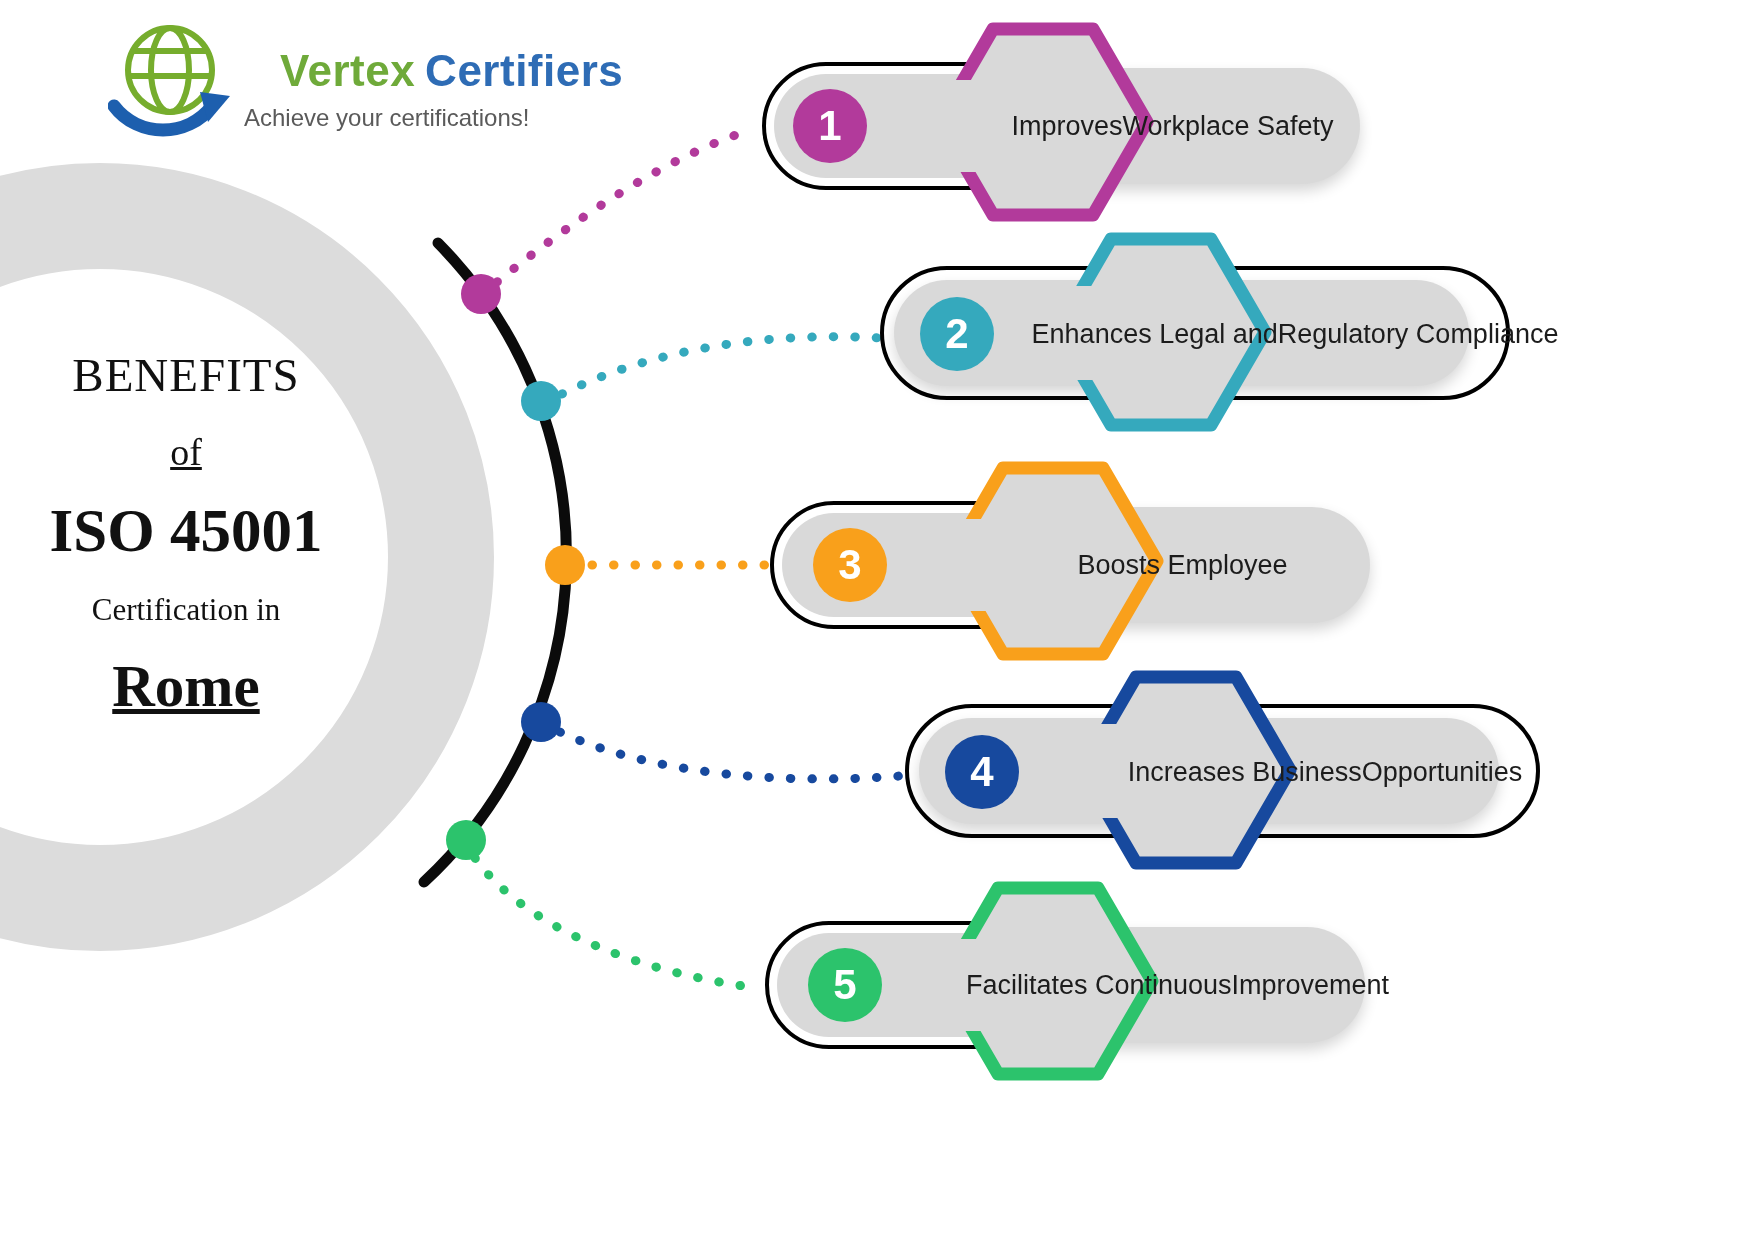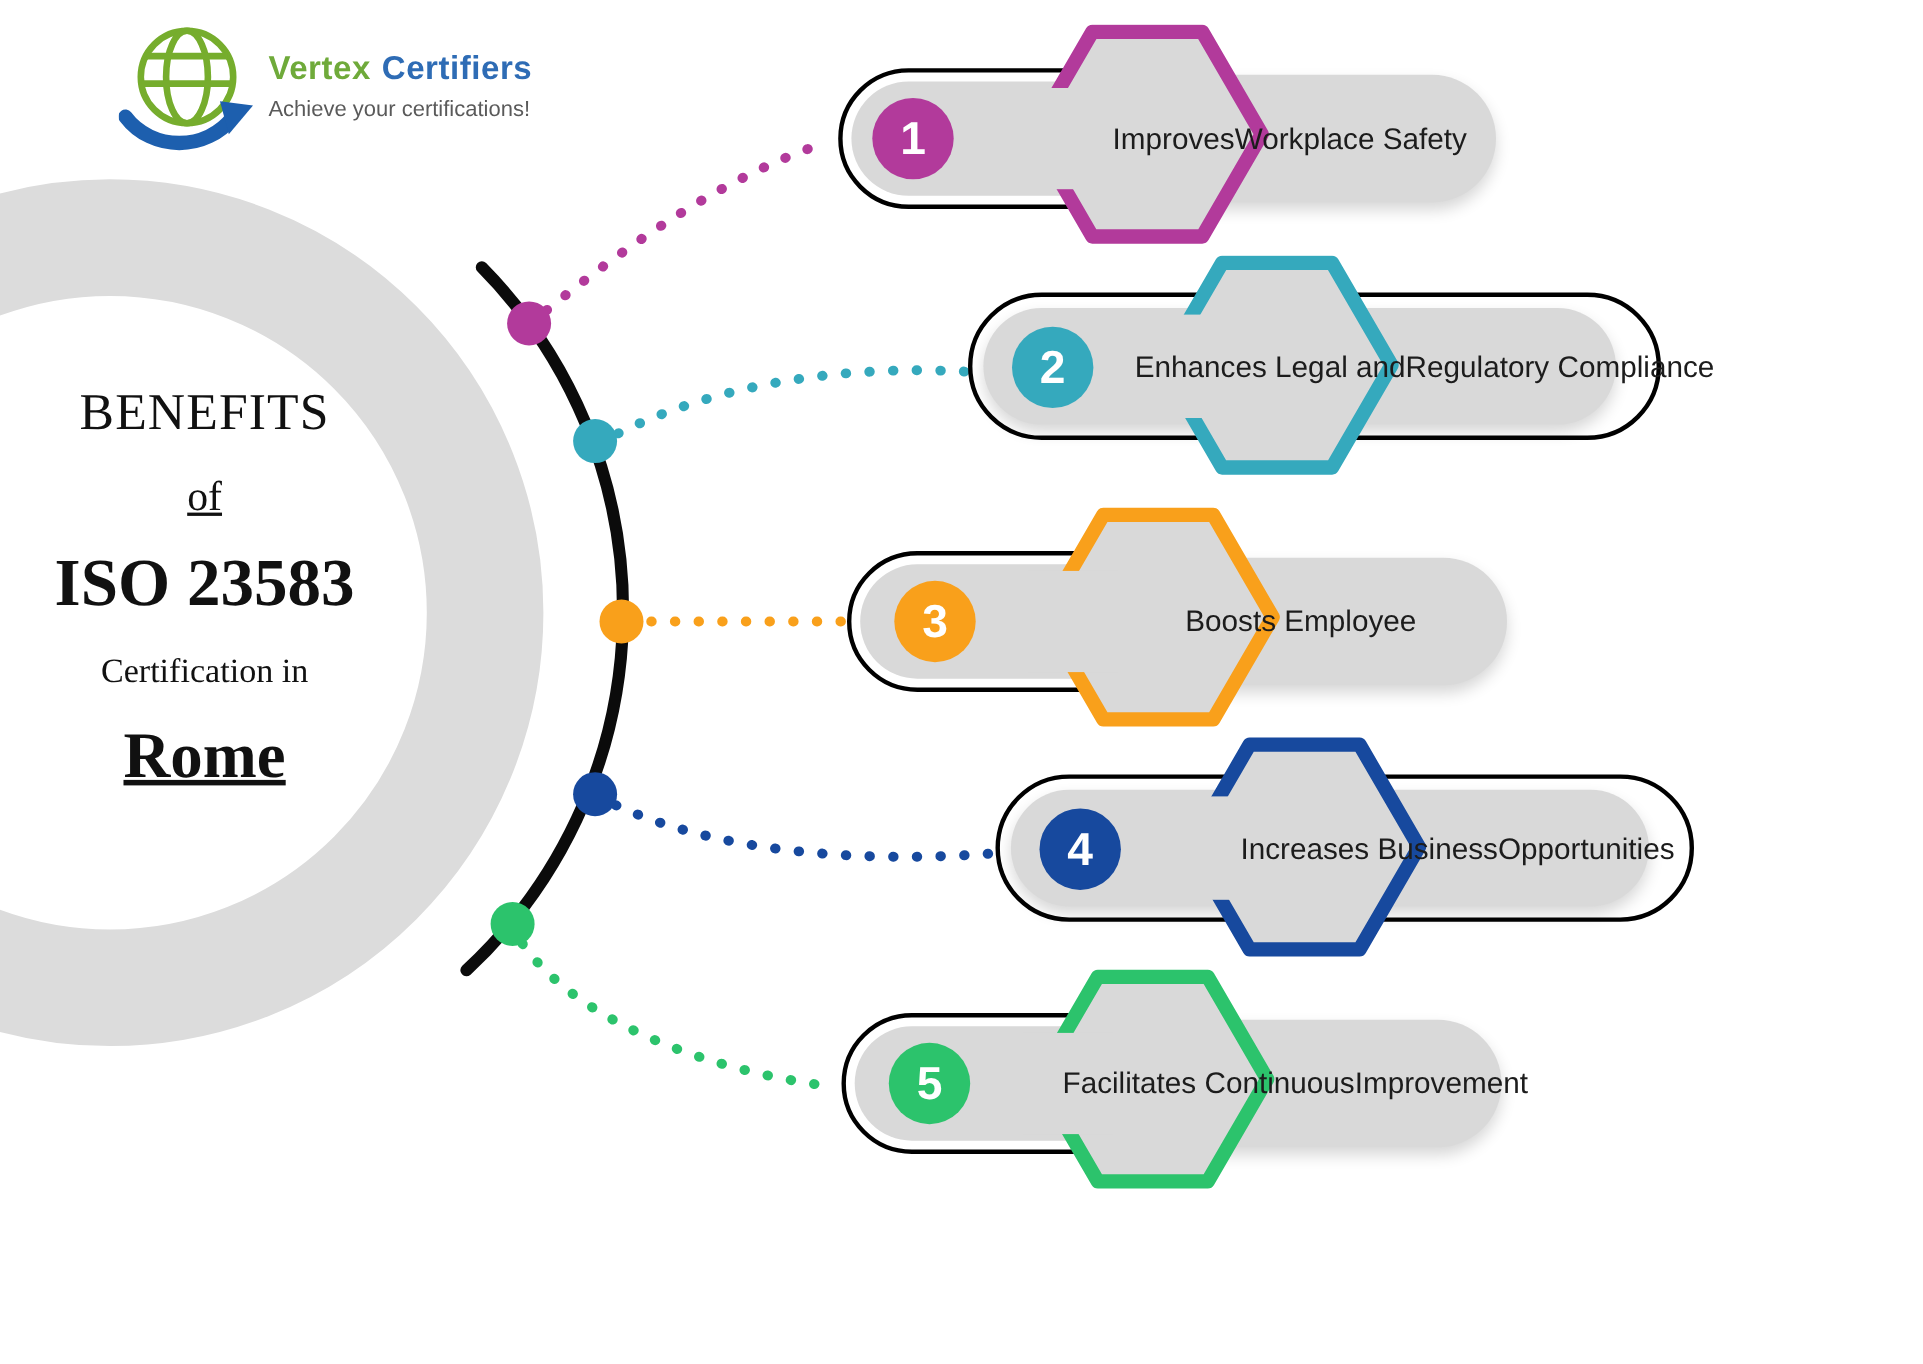--- a/index.html
+++ b/index.html
@@ -24,7 +24,7 @@
   
   #logo{left:108px;top:18px;display:flex;align-items:flex-start;}
   #logo .brand-line{margin-left:14px;margin-top:28px;}
-  #logo .brand{font-size:30px;font-weight:bold;letter-spacing:.5px;}
+  #logo .brand{font-size:44px;font-weight:bold;letter-spacing:.5px;margin-left:36px;}
   #logo .brand .p1{color:var(--c,#76ad2d);}
   #logo .brand .p2{margin-left:10px;color:var(--c,#2e6cb5);}
   #logo .tagline{font-size:20px;margin-top:8px;color:var(--c,#5a5a5a);}

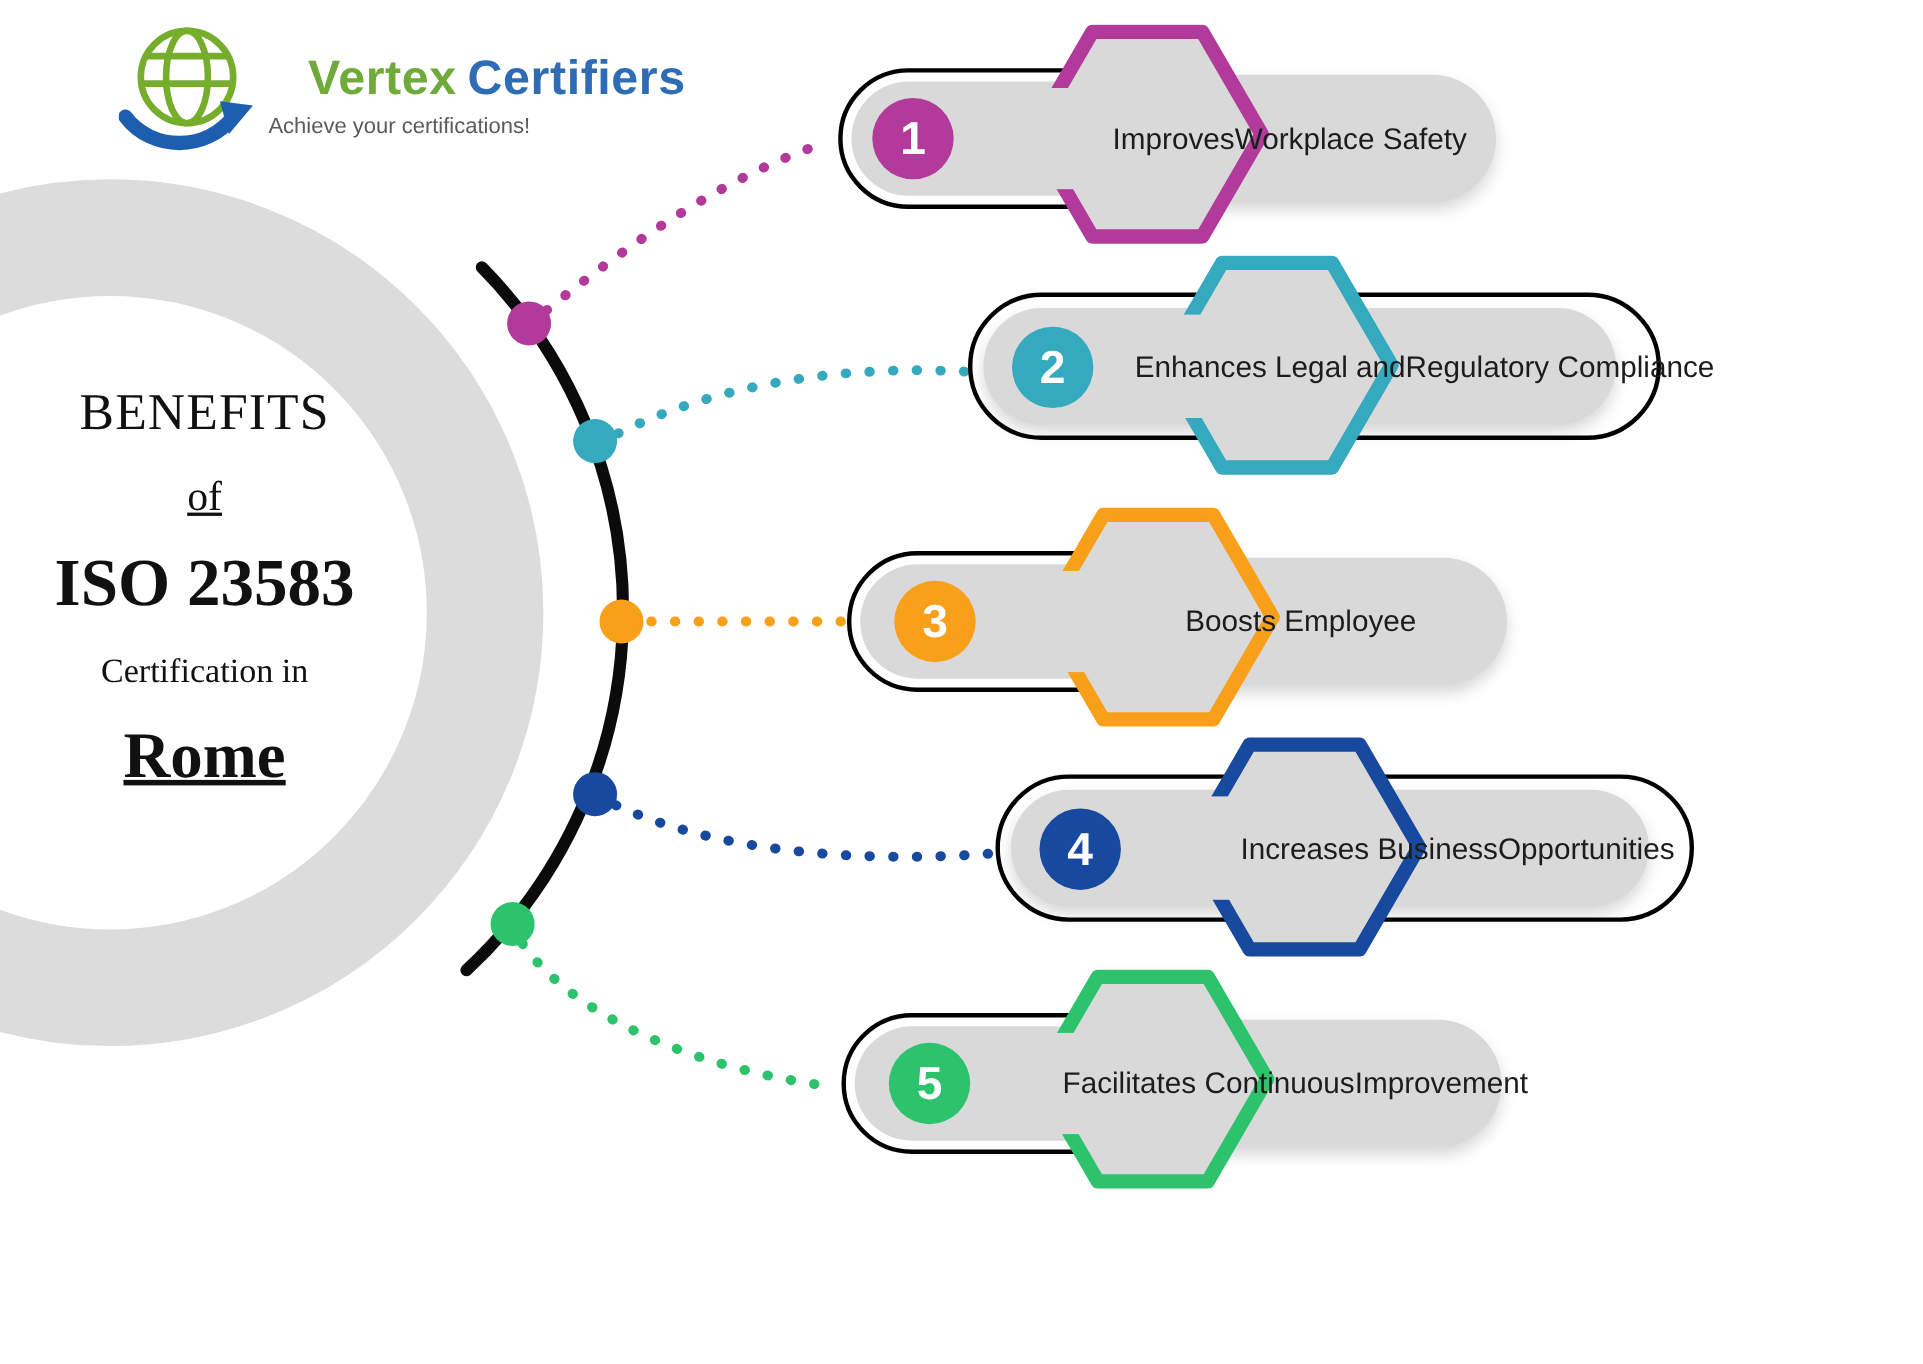--- a/index.html
+++ b/index.html
@@ -27,7 +27,7 @@
   #logo .brand{font-size:44px;font-weight:bold;letter-spacing:.5px;margin-left:36px;}
   #logo .brand .p1{color:var(--c,#76ad2d);}
   #logo .brand .p2{margin-left:10px;color:var(--c,#2e6cb5);}
-  #logo .tagline{font-size:20px;margin-top:8px;color:var(--c,#5a5a5a);}
+  #logo .tagline{font-size:24px;margin-top:8px;color:var(--c,#5a5a5a);}
   
   .row{position:absolute;left:0;top:0;width:1748px;height:0;}
   .pill-outline{position:absolute;border:4px solid #000;border-radius:999px;background:#fff;box-sizing:border-box;z-index:1;}

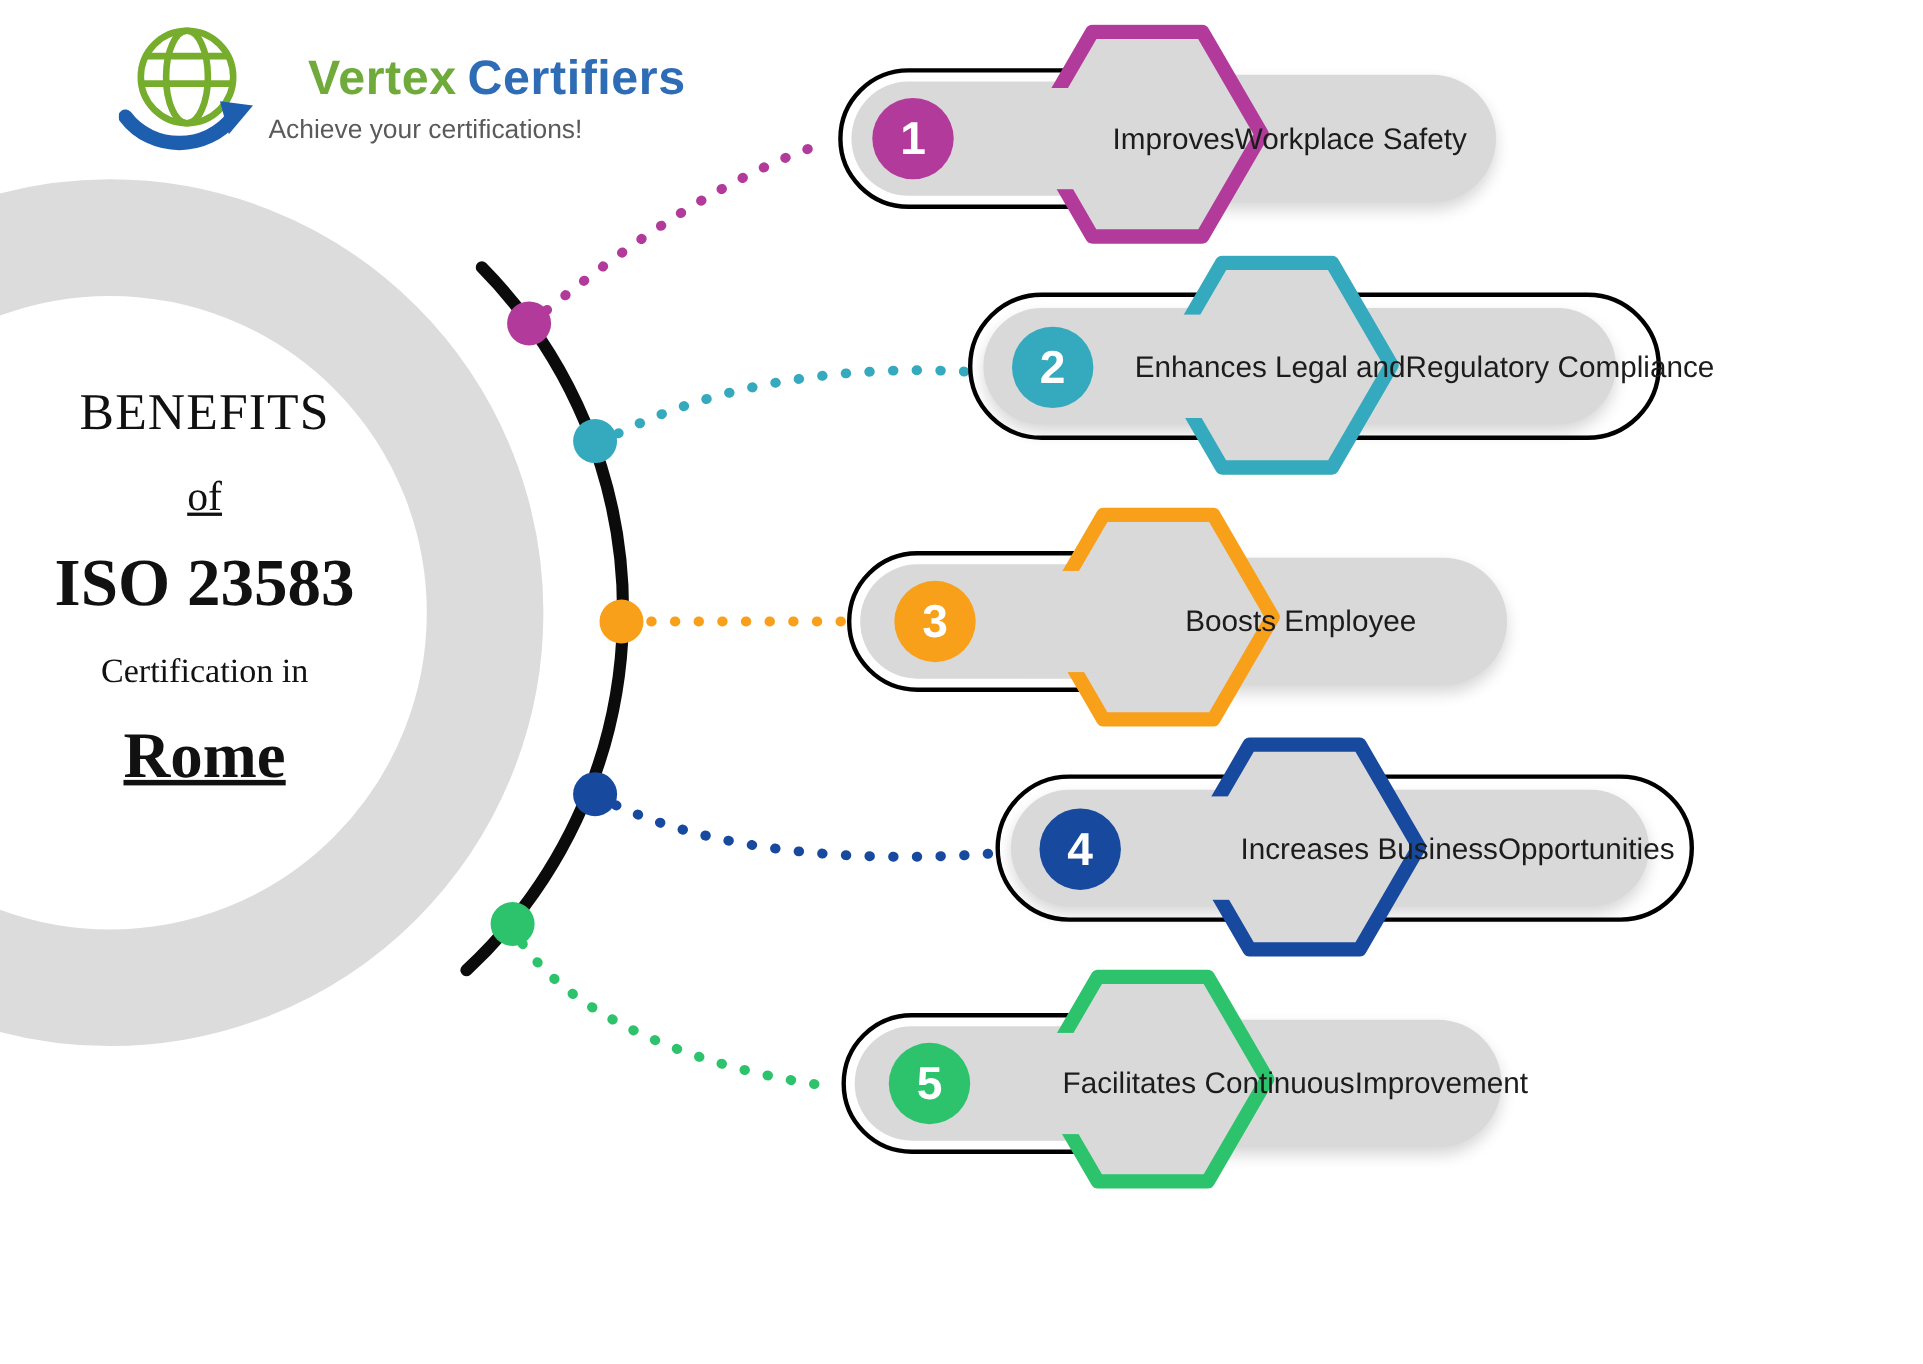--- a/index.html
+++ b/index.html
@@ -74,7 +74,7 @@
   <div id="title-block" class="abs">
     <div class="t1">BENEFITS</div>
     <div class="t2">of</div>
-    <div class="t3">ISO 23583</div>
+    <div class="t3">ISO 45001</div>
     <div class="t4">Certification in</div>
     <div class="t5">Rome</div>
   </div>

